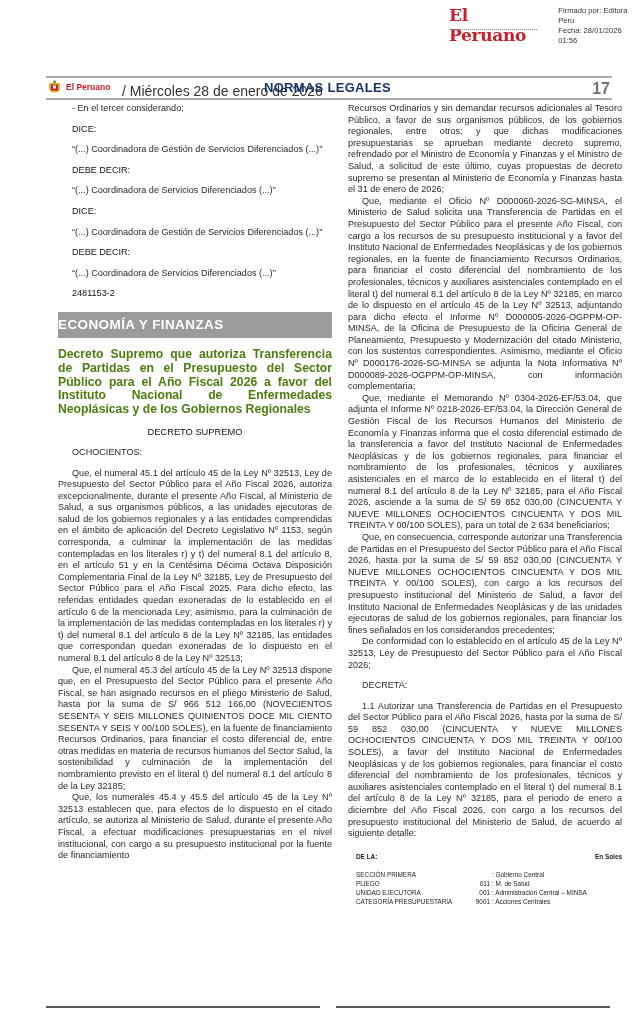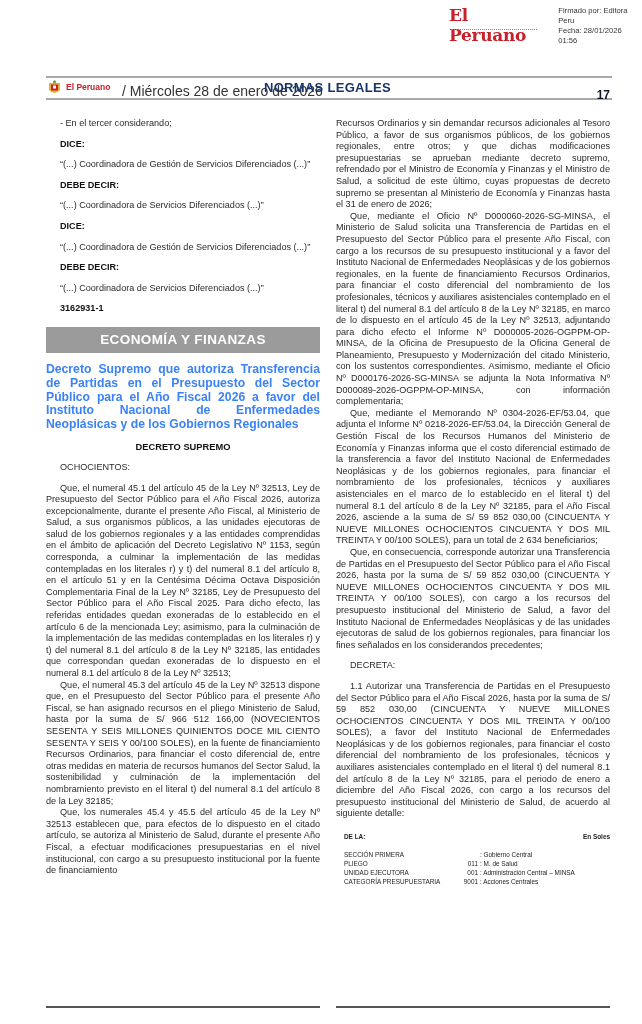--- a/index.html
+++ b/index.html
@@ -15,7 +15,7 @@
   .hdr-brand { position:absolute; left:20px; top:4px; font-size:8.5px; font-weight:bold; color:#c8202a; }
   .hdr-date { position:absolute; left:76px; top:4.5px; font-size:14px; color:#333; }
   .hdr-section { position:absolute; left:218px; top:2px; font-size:13px; font-weight:bold; color:#16336a; letter-spacing:0.3px; }
-  .hdr-page { position:absolute; right:2px; top:10px; font-size:12px; font-weight:bold; color:#0f172a; }
+  .hdr-page { position:absolute; right:2px; top:2px; font-size:16px; font-weight:bold; color:#737373; }
 
   .col { position:absolute; top:118px; width:274px; font-size:9.1px; line-height:11.6px; color:#2a2a2a; }
   .col-left { left:46px; }

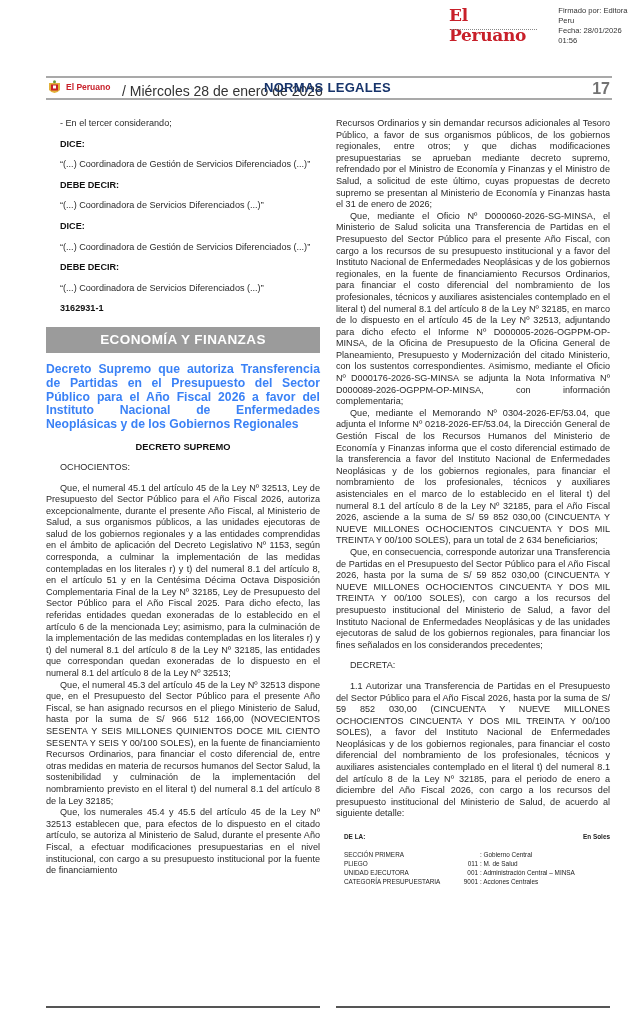--- a/index.html
+++ b/index.html
@@ -17,7 +17,7 @@
   .hdr-section { position:absolute; left:218px; top:2px; font-size:13px; font-weight:bold; color:#16336a; letter-spacing:0.3px; }
   .hdr-page { position:absolute; right:2px; top:2px; font-size:16px; font-weight:bold; color:#737373; }
 
-  .col { position:absolute; top:118px; width:274px; font-size:9.1px; line-height:11.6px; color:#2a2a2a; }
+  .col { position:absolute; top:103px; width:274px; font-size:9.1px; line-height:11.6px; color:#2a2a2a;margin-left:12px; }
   .col-left { left:46px; }
   .col-right { left:336px; }
   .p { margin:0; text-align:justify; }

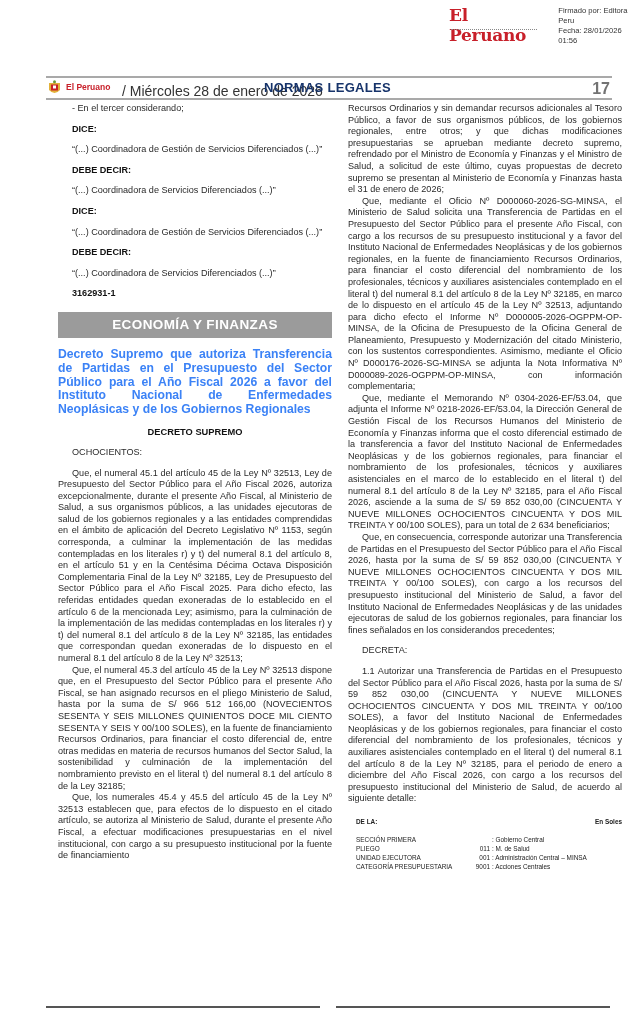--- a/index.html
+++ b/index.html
@@ -23,7 +23,7 @@
   .p { margin:0; text-align:justify; }
   .ind { text-indent:14px; }
   .gap { margin-top:9px; }
-  .b { font-weight:bold; color:#111; }
+  .b { font-weight:normal; color:#111; }
   .band { margin-top:12px; background:#9b9b9b; color:#fff; text-align:center; font-size:13.5px; font-weight:bold; height:26px; line-height:26px; letter-spacing:0.4px; }
   .title { margin-top:10px; font-size:12.2px; line-height:13.8px; font-weight:bold; color:#3b82f6; text-align:justify; }
   .ds { margin-top:10px; text-align:center; font-weight:bold; font-size:9.3px; line-height:11px; color:#111; }

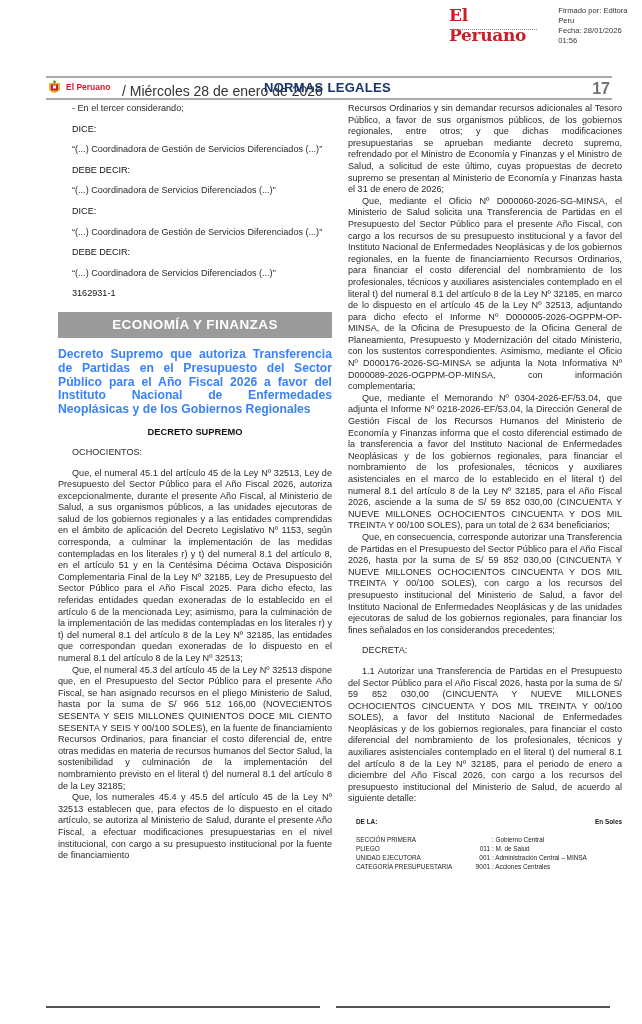--- a/index.html
+++ b/index.html
@@ -74,7 +74,7 @@
     <p class="p ind gap">“(...) Coordinadora de Gestión de Servicios Diferenciados (...)”</p>
     <p class="p ind b gap">DEBE DECIR:</p>
     <p class="p ind gap">“(...) Coordinadora de Servicios Diferenciados (...)”</p>
-    <p class="p ind b gap">3162931-1</p>
+    <p class="p ind b gap">2481153-2</p>
   </div>
   <div class="band">ECONOMÍA Y FINANZAS</div>
   <div class="title">Decreto Supremo que autoriza Transferencia de Partidas en el Presupuesto del Sector Público para el Año Fiscal 2026 a favor del Instituto Nacional de Enfermedades Neoplásicas y de los Gobiernos Regionales</div>

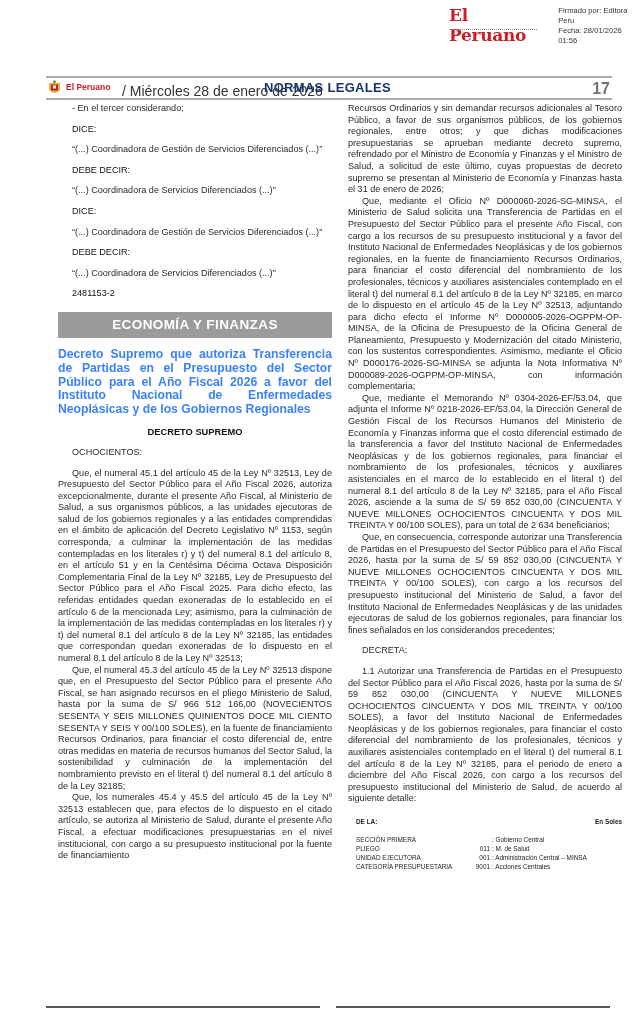--- a/index.html
+++ b/index.html
@@ -24,7 +24,7 @@
   .ind { text-indent:14px; }
   .gap { margin-top:9px; }
   .b { font-weight:normal; color:#111; }
-  .band { margin-top:12px; background:#9b9b9b; color:#fff; text-align:center; font-size:13.5px; font-weight:bold; height:26px; line-height:26px; letter-spacing:0.4px; }
+  .band { margin-top:12px; background:#9b9b9b; color:#fff; font-size:13.5px; font-weight:bold; height:26px; line-height:26px; letter-spacing:0.4px; }
   .title { margin-top:10px; font-size:12.2px; line-height:13.8px; font-weight:bold; color:#3b82f6; text-align:justify; }
   .ds { margin-top:10px; text-align:center; font-weight:bold; font-size:9.3px; line-height:11px; color:#111; }
   .rule-left { position:absolute; left:46px; top:1006px; width:274px; border-top:2px solid #555; }

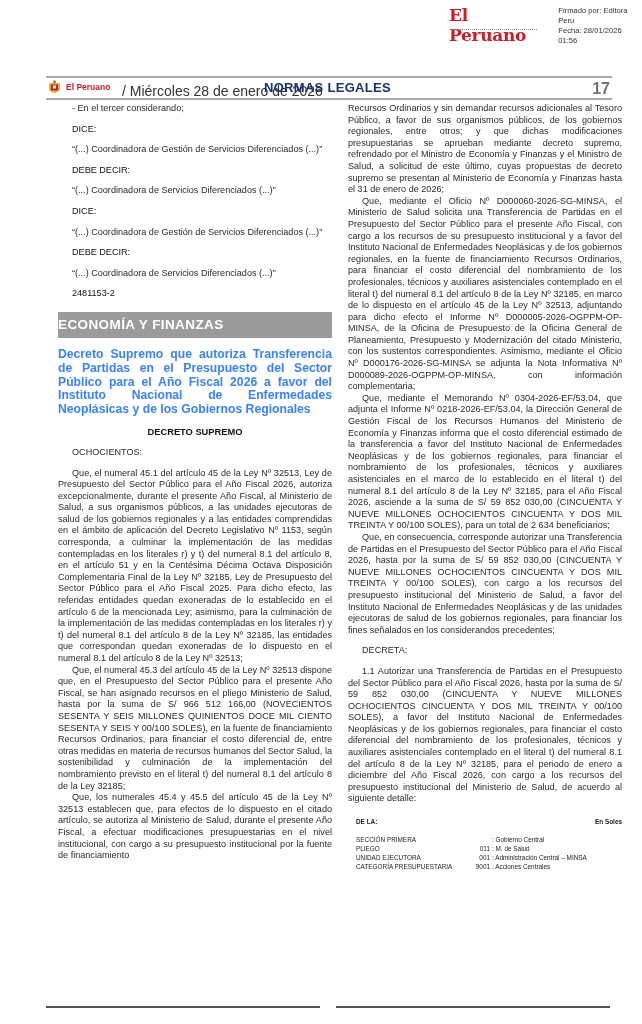--- a/index.html
+++ b/index.html
@@ -25,7 +25,7 @@
   .gap { margin-top:9px; }
   .b { font-weight:normal; color:#111; }
   .band { margin-top:12px; background:#9b9b9b; color:#fff; font-size:13.5px; font-weight:bold; height:26px; line-height:26px; letter-spacing:0.4px; }
-  .title { margin-top:10px; font-size:12.2px; line-height:13.8px; font-weight:bold; color:#3b82f6; text-align:justify; }
+  .title { margin-top:10px; font-size:12.2px; line-height:13.8px; font-weight:bold; color:#4d7c0f; text-align:justify; }
   .ds { margin-top:10px; text-align:center; font-weight:bold; font-size:9.3px; line-height:11px; color:#111; }
   .rule-left { position:absolute; left:46px; top:1006px; width:274px; border-top:2px solid #555; }
   .rule-right { position:absolute; left:336px; top:1006px; width:274px; border-top:2px solid #555; }

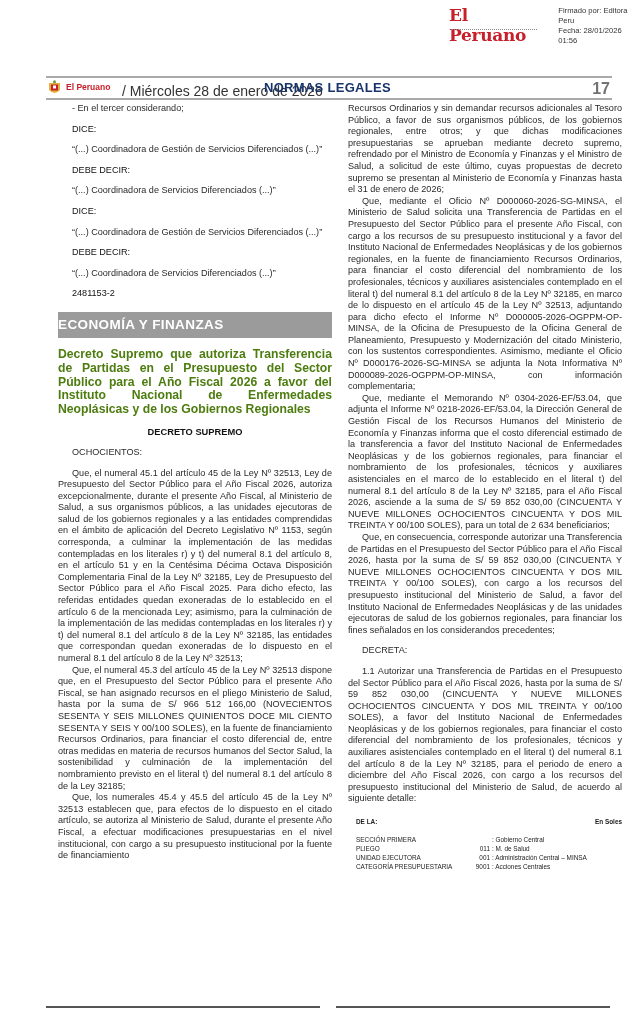--- a/index.html
+++ b/index.html
@@ -26,7 +26,7 @@
   .b { font-weight:normal; color:#111; }
   .band { margin-top:12px; background:#9b9b9b; color:#fff; font-size:13.5px; font-weight:bold; height:26px; line-height:26px; letter-spacing:0.4px; }
   .title { margin-top:10px; font-size:12.2px; line-height:13.8px; font-weight:bold; color:#4d7c0f; text-align:justify; }
-  .ds { margin-top:10px; text-align:center; font-weight:bold; font-size:9.3px; line-height:11px; color:#111; }
+  .ds { margin-top:10px; text-align:center; font-weight:normal; font-size:9.3px; line-height:11px; color:#111; }
   .rule-left { position:absolute; left:46px; top:1006px; width:274px; border-top:2px solid #555; }
   .rule-right { position:absolute; left:336px; top:1006px; width:274px; border-top:2px solid #555; }
   .tbl { margin-top:12px; font-size:6.4px; line-height:9px; color:#222; padding-left:8px; }

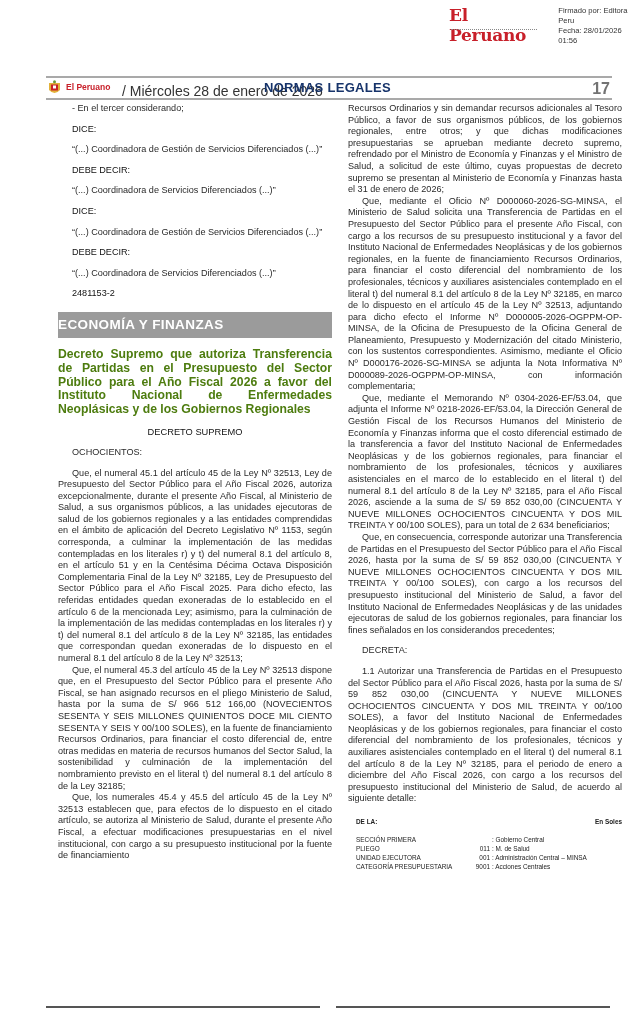--- a/index.html
+++ b/index.html
@@ -92,6 +92,7 @@
   <p class="p ind">Que, mediante el Oficio Nº D000060-2026-SG-MINSA, el Ministerio de Salud solicita una Transferencia de Partidas en el Presupuesto del Sector Público para el presente Año Fiscal, con cargo a los recursos de su presupuesto institucional y a favor del Instituto Nacional de Enfermedades Neoplásicas y de los gobiernos regionales, en la fuente de financiamiento Recursos Ordinarios, para financiar el costo diferencial del nombramiento de los profesionales, técnicos y auxiliares asistenciales contemplado en el literal t) del numeral 8.1 del artículo 8 de la Ley Nº 32185, en marco de lo dispuesto en el artículo 45 de la Ley Nº 32513, adjuntando para dicho efecto el Informe Nº D000005-2026-OGPPM-OP-MINSA, de la Oficina de Presupuesto de la Oficina General de Planeamiento, Presupuesto y Modernización del citado Ministerio, con los sustentos correspondientes. Asimismo, mediante el Oficio Nº D000176-2026-SG-MINSA se adjunta la Nota Informativa Nº D000089-2026-OGPPM-OP-MINSA, con información complementaria;</p>
   <p class="p ind">Que, mediante el Memorando Nº 0304-2026-EF/53.04, que adjunta el Informe Nº 0218-2026-EF/53.04, la Dirección General de Gestión Fiscal de los Recursos Humanos del Ministerio de Economía y Finanzas informa que el costo diferencial estimado de la transferencia a favor del Instituto Nacional de Enfermedades Neoplásicas y de los gobiernos regionales, para financiar el nombramiento de los profesionales, técnicos y auxiliares asistenciales en el marco de lo establecido en el literal t) del numeral 8.1 del artículo 8 de la Ley Nº 32185, para el Año Fiscal 2026, asciende a la suma de S/ 59 852 030,00 (CINCUENTA Y NUEVE MILLONES OCHOCIENTOS CINCUENTA Y DOS MIL TREINTA Y 00/100 SOLES), para un total de 2 634 beneficiarios;</p>
   <p class="p ind">Que, en consecuencia, corresponde autorizar una Transferencia de Partidas en el Presupuesto del Sector Público para el Año Fiscal 2026, hasta por la suma de S/ 59 852 030,00 (CINCUENTA Y NUEVE MILLONES OCHOCIENTOS CINCUENTA Y DOS MIL TREINTA Y 00/100 SOLES), con cargo a los recursos del presupuesto institucional del Ministerio de Salud, a favor del Instituto Nacional de Enfermedades Neoplásicas y de las unidades ejecutoras de salud de los gobiernos regionales, para financiar los fines señalados en los considerandos precedentes;</p>
+  <p class="p ind">De conformidad con lo establecido en el artículo 45 de la Ley Nº 32513, Ley de Presupuesto del Sector Público para el Año Fiscal 2026;</p>
   <p class="p ind gap">DECRETA:</p>
   <p class="p ind gap">1.1 Autorizar una Transferencia de Partidas en el Presupuesto del Sector Público para el Año Fiscal 2026, hasta por la suma de S/ 59 852 030,00 (CINCUENTA Y NUEVE MILLONES OCHOCIENTOS CINCUENTA Y DOS MIL TREINTA Y 00/100 SOLES), a favor del Instituto Nacional de Enfermedades Neoplásicas y de los gobiernos regionales, para financiar el costo diferencial del nombramiento de los profesionales, técnicos y auxiliares asistenciales contemplado en el literal t) del numeral 8.1 del artículo 8 de la Ley Nº 32185, para el periodo de enero a diciembre del Año Fiscal 2026, con cargo a los recursos del presupuesto institucional del Ministerio de Salud, de acuerdo al siguiente detalle:</p>
   <div class="tbl">

